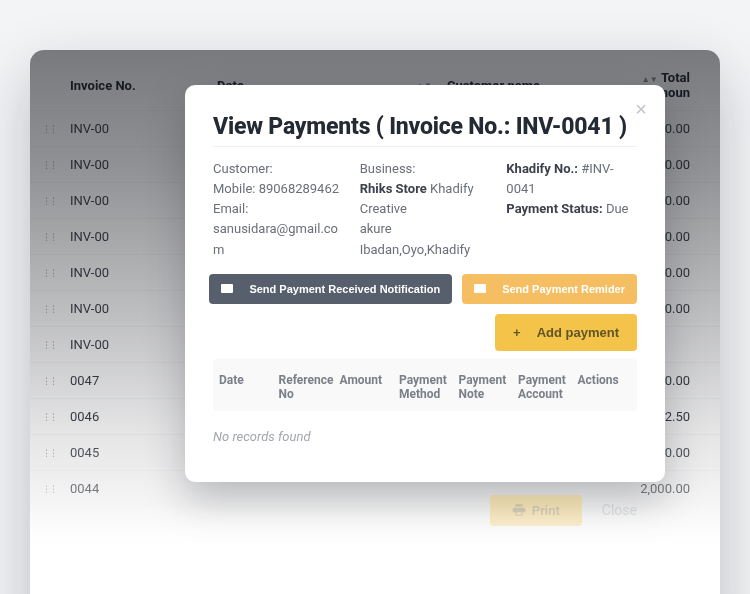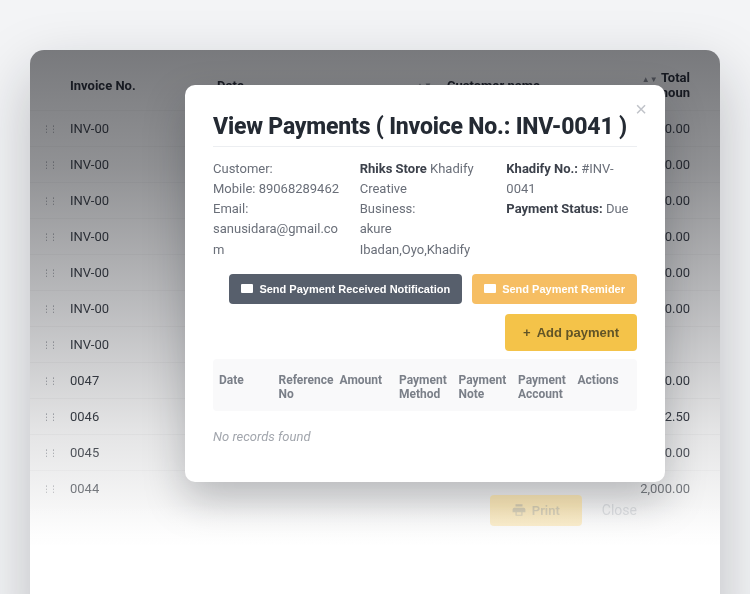--- a/index.html
+++ b/index.html
@@ -278,8 +278,8 @@
           <div>sanusidara@gmail.com</div>
         </div>
         <div class="info-col">
+          <div>Business:</div>
           <div><b>Rhiks Store</b> <span>Khadify Creative</span></div>
-          <div>Business:</div>
           <div>akure</div>
           <div>Ibadan,Oyo,Khadify</div>
         </div>

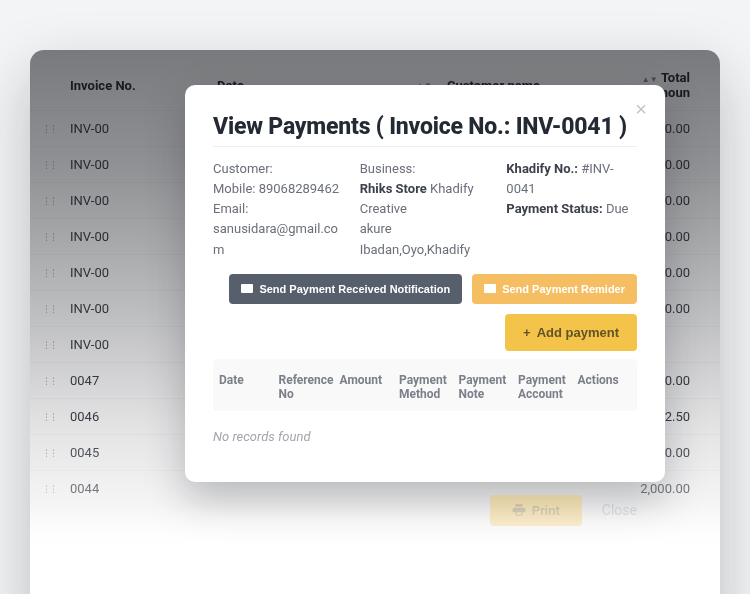--- a/index.html
+++ b/index.html
@@ -116,7 +116,7 @@
     margin-bottom: 10px;
   }
   .btn {
-    display: inline-flex; align-items: center; gap: 6px;
+    display: inline-flex; align-items: center; gap: 16px;
     border: none; border-radius: 4px;
     padding: 9px 12px;
     font-size: 11px;

